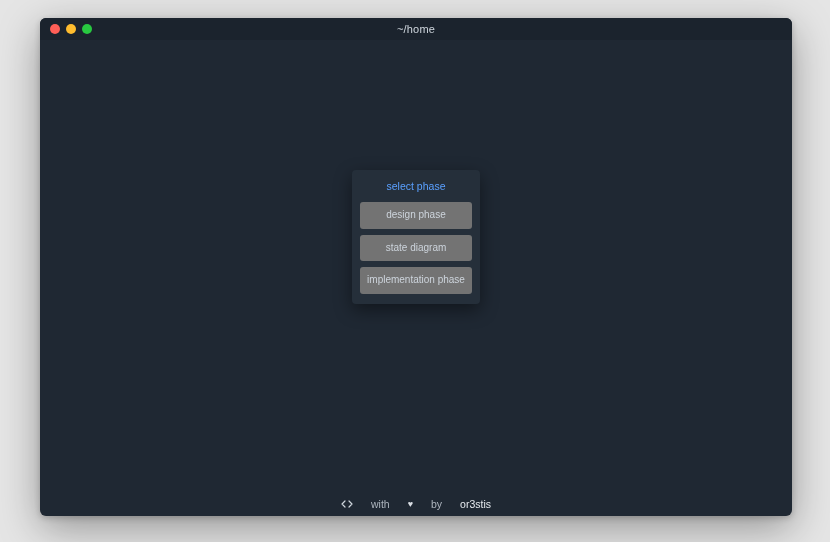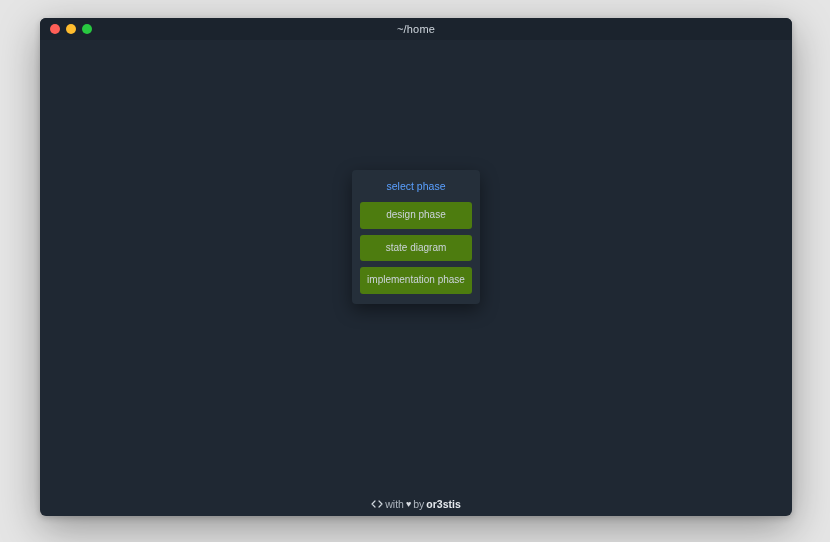--- a/index.html
+++ b/index.html
@@ -75,7 +75,7 @@
     font-weight: 400;
   }
   .menu-item {
-    background: #4d7c0f;
+    background: #737373;
     color: #cdd4dc;
     font-size: 10px;
     line-height: 1.25;

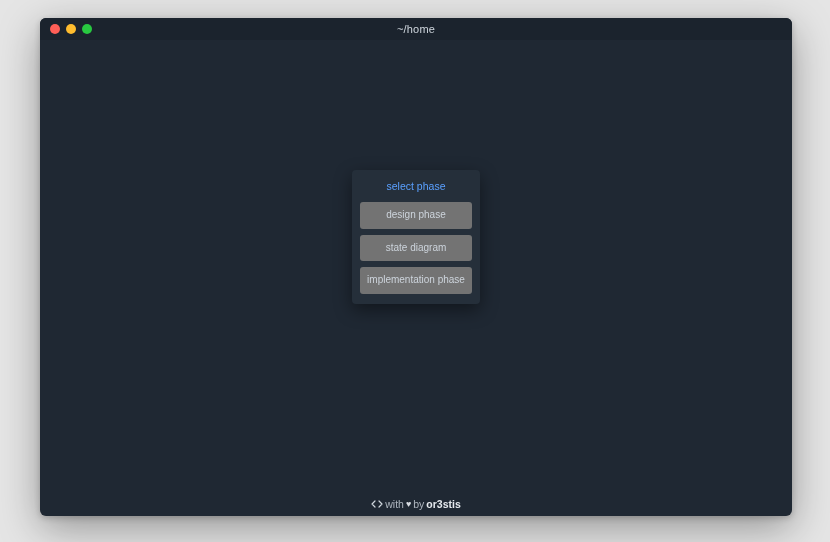--- a/index.html
+++ b/index.html
@@ -89,7 +89,7 @@
     display: flex;
     align-items: center;
     justify-content: center;
-    gap: 2px;
+    gap: 18px;
     color: #aeb6bf;
     font-size: 10.5px;
     flex-shrink: 0;

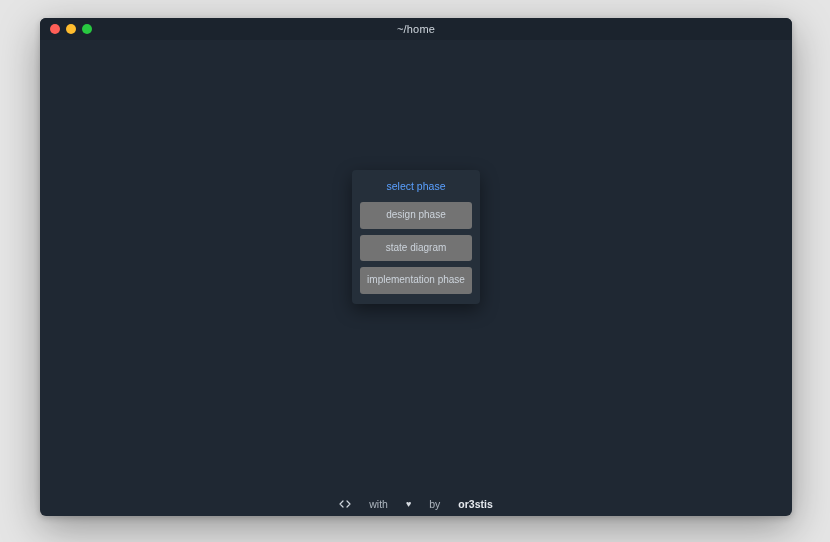--- a/index.html
+++ b/index.html
@@ -95,7 +95,7 @@
     flex-shrink: 0;
   }
   .footer svg { display: block; }
-  .footer .author { color: #e6eaef; font-weight: 700; }
+  .footer .author { color: #e6eaef; font-weight: 400; }
   .heart { color: #d8dde3; font-size: 9px; position: relative; top: -0.5px; }
 </style>
 </head>

